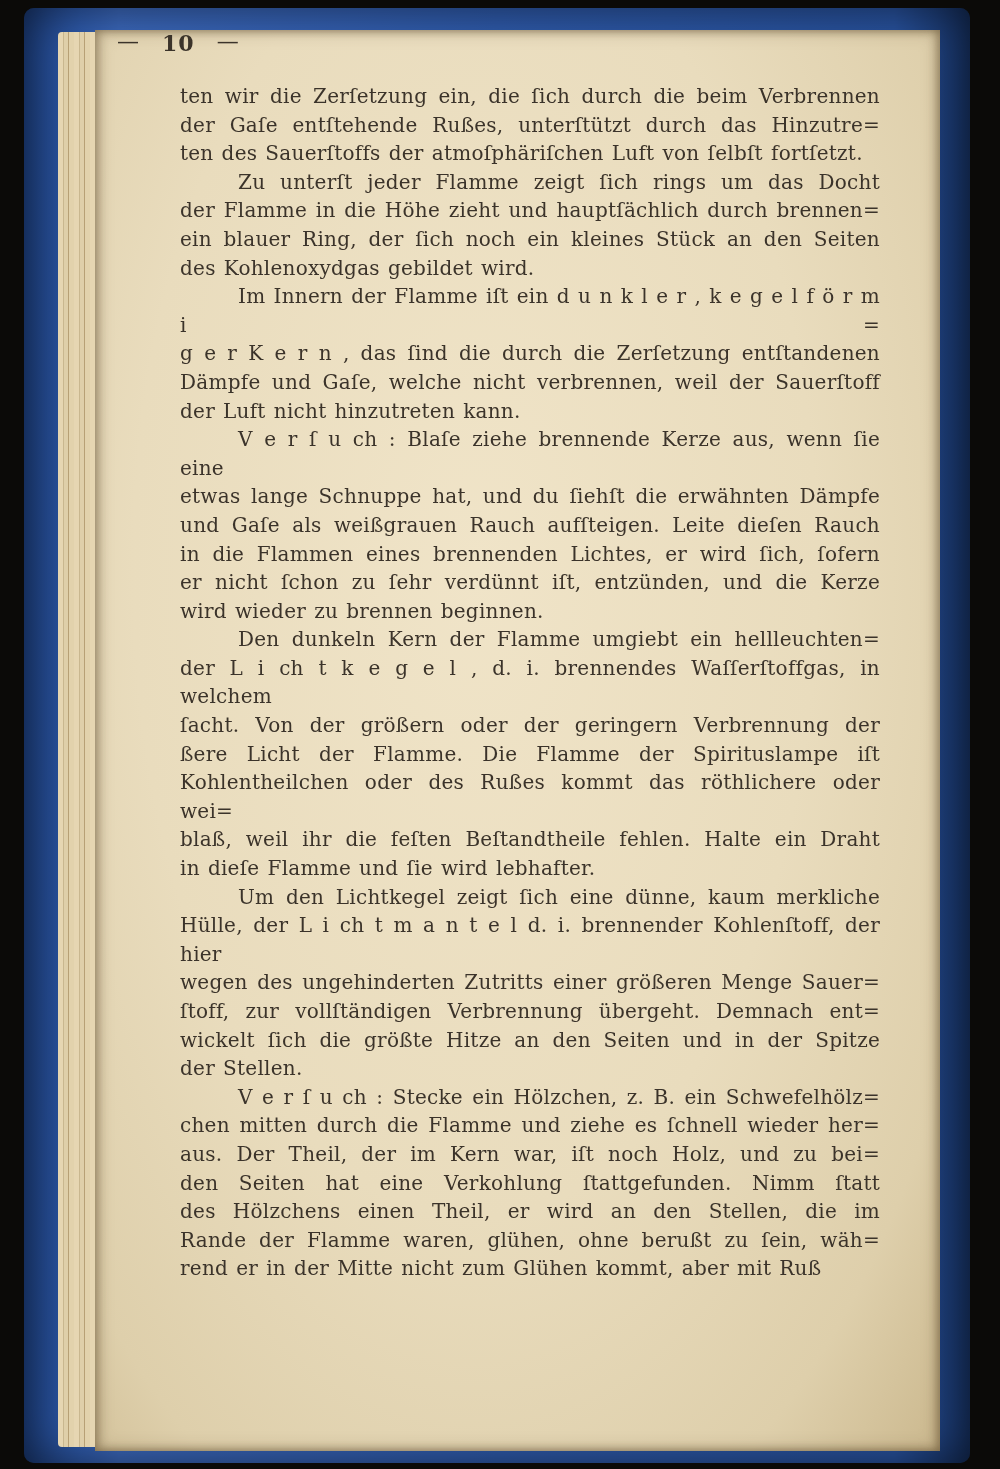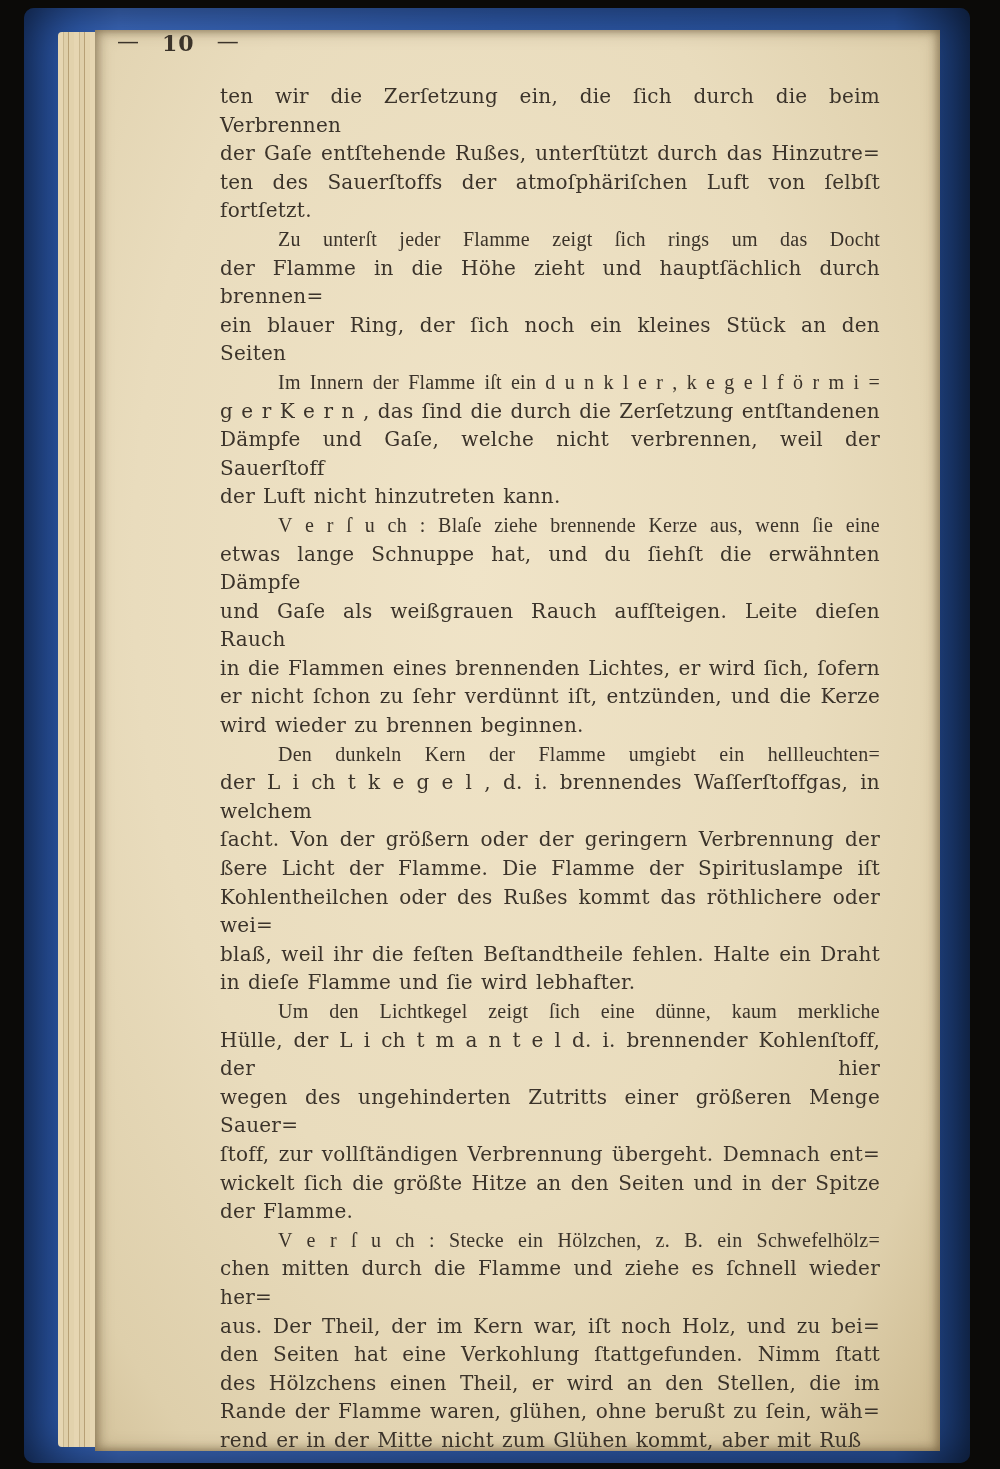--- a/index.html
+++ b/index.html
@@ -24,7 +24,7 @@
   .text-block{width:700px;margin:26px 0 0 85px;color:var(--ink,#3b332a);
         font-size:20px;line-height:28.6px;letter-spacing:.25px;word-spacing:1.5px;}
   .para{margin:0;}
-  .line{text-align:justify;text-align-last:justify;white-space:normal;margin-left:40px;}
+  .line{text-align:justify;text-align-last:justify;white-space:normal;}
   .line.last{text-align-last:left;}
   .line.indent{text-indent:58px;font-family:Liberation Serif, serif;}
 </style>

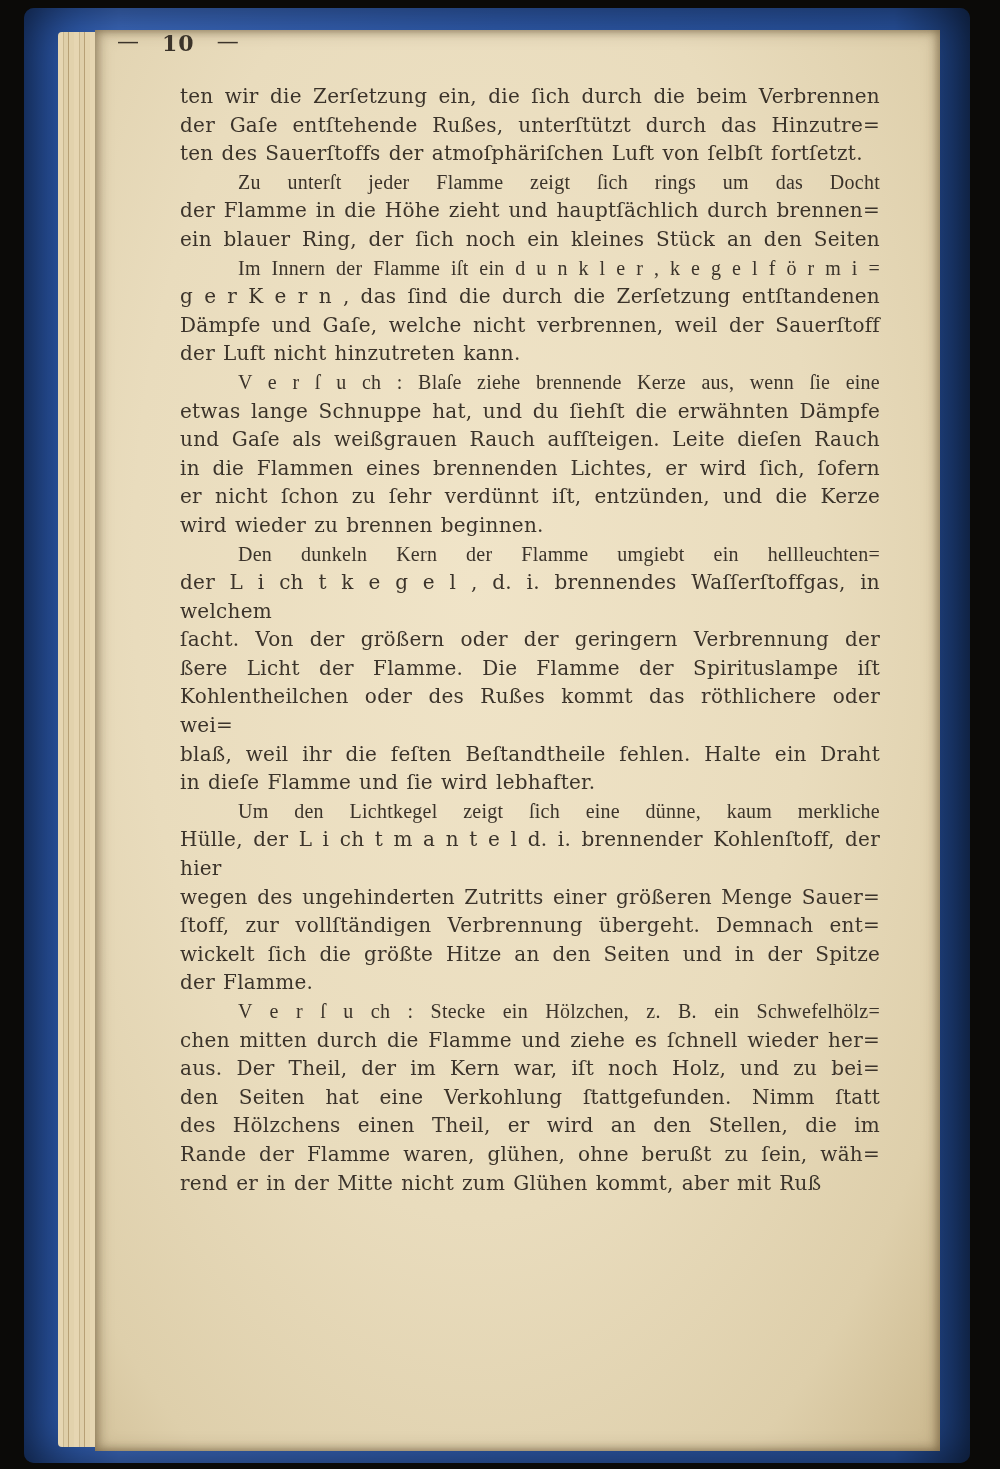--- a/index.html
+++ b/index.html
@@ -26,7 +26,7 @@
   .para{margin:0;}
   .line{text-align:justify;text-align-last:justify;white-space:normal;}
   .line.last{text-align-last:left;}
-  .line.indent{text-indent:58px;font-family:Liberation Serif, serif;}
+  .line.indent{text-indent:58px;}
 </style>
 </head>
 <body>

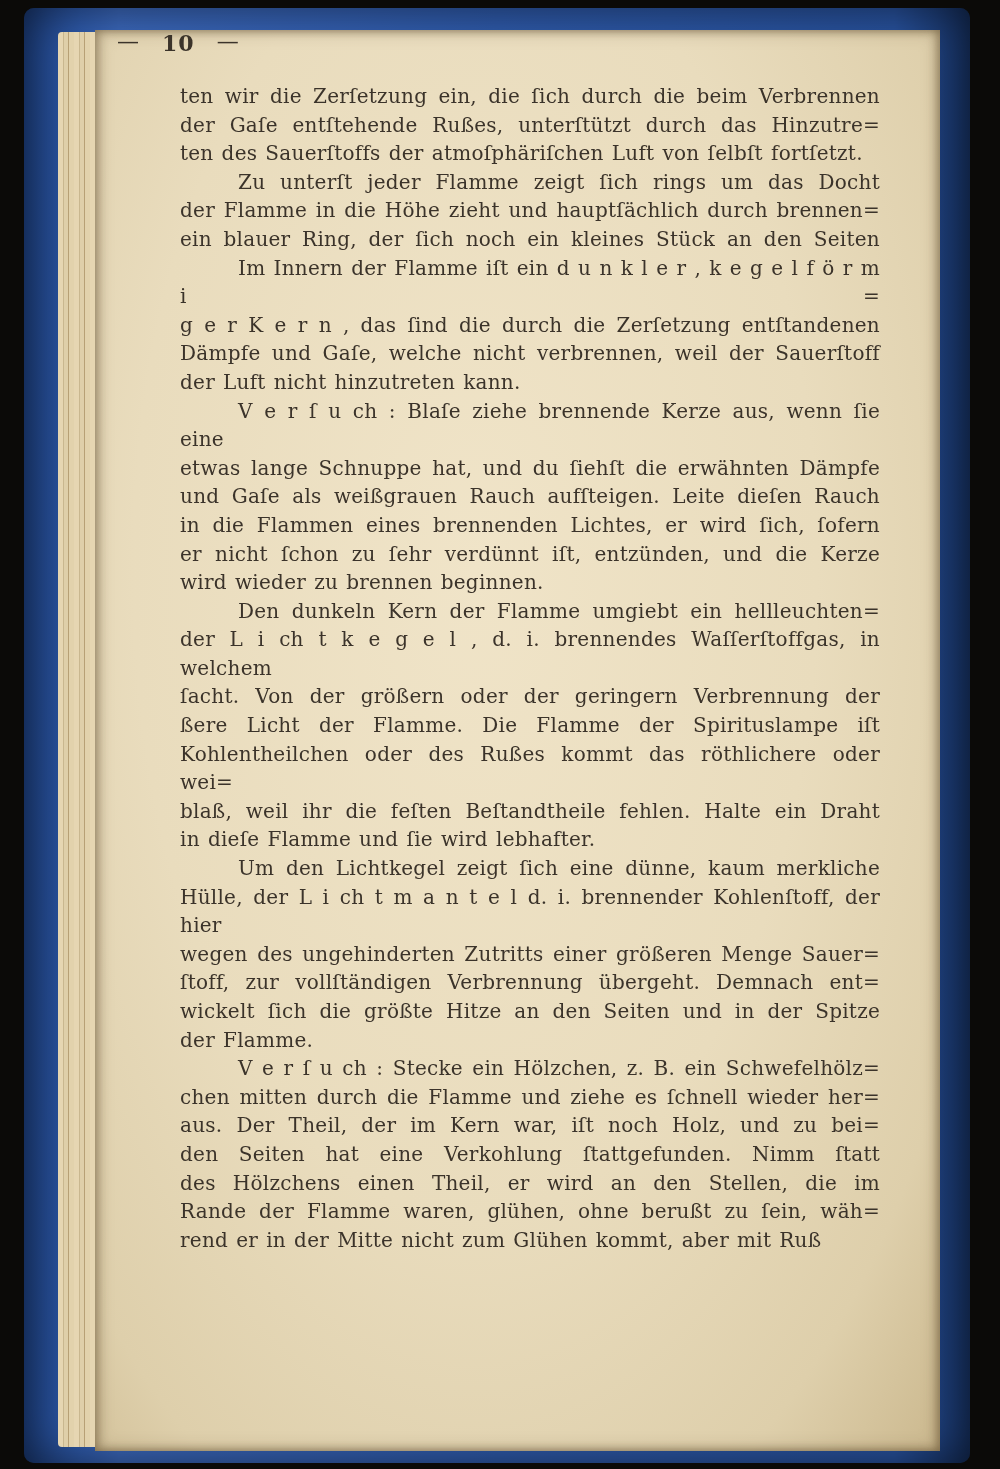--- a/index.html
+++ b/index.html
@@ -48,6 +48,7 @@
           <div class="line indent">Zu unterſt jeder Flamme zeigt ſich rings um das Docht</div>
           <div class="line">der Flamme in die Höhe zieht und hauptſächlich durch brennen=</div>
           <div class="line">ein blauer Ring, der ſich noch ein kleines Stück an den Seiten</div>
+          <div class="line last">des Kohlenoxydgas gebildet wird.</div>
         </div>
         <div class="para">
           <div class="line indent">Im Innern der Flamme iſt ein d u n k l e r ,  k e g e l f ö r m i =</div>

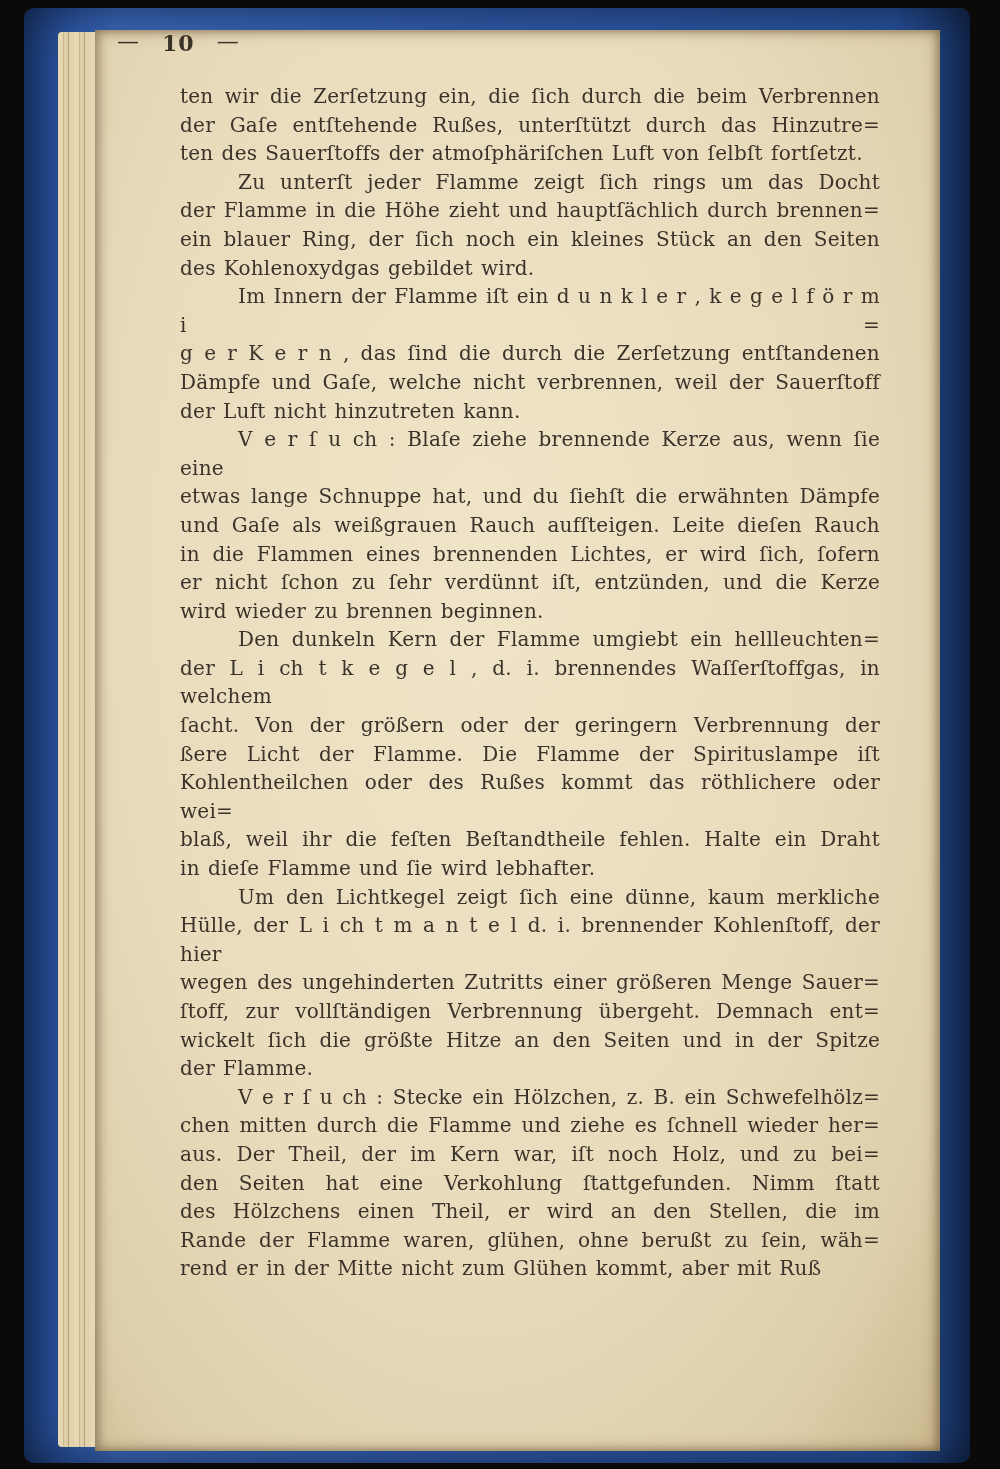--- a/index.html
+++ b/index.html
@@ -79,7 +79,7 @@
           <div class="line">wegen des ungehinderten Zutritts einer größeren Menge Sauer=</div>
           <div class="line">ſtoff, zur vollſtändigen Verbrennung übergeht.  Demnach ent=</div>
           <div class="line">wickelt ſich die größte Hitze an den Seiten und in der Spitze</div>
-          <div class="line last">der Flamme.</div>
+          <div class="line last">der Stellen.</div>
         </div>
         <div class="para">
           <div class="line indent">V e r ſ u ch :  Stecke ein Hölzchen, z. B. ein Schwefelhölz=</div>

